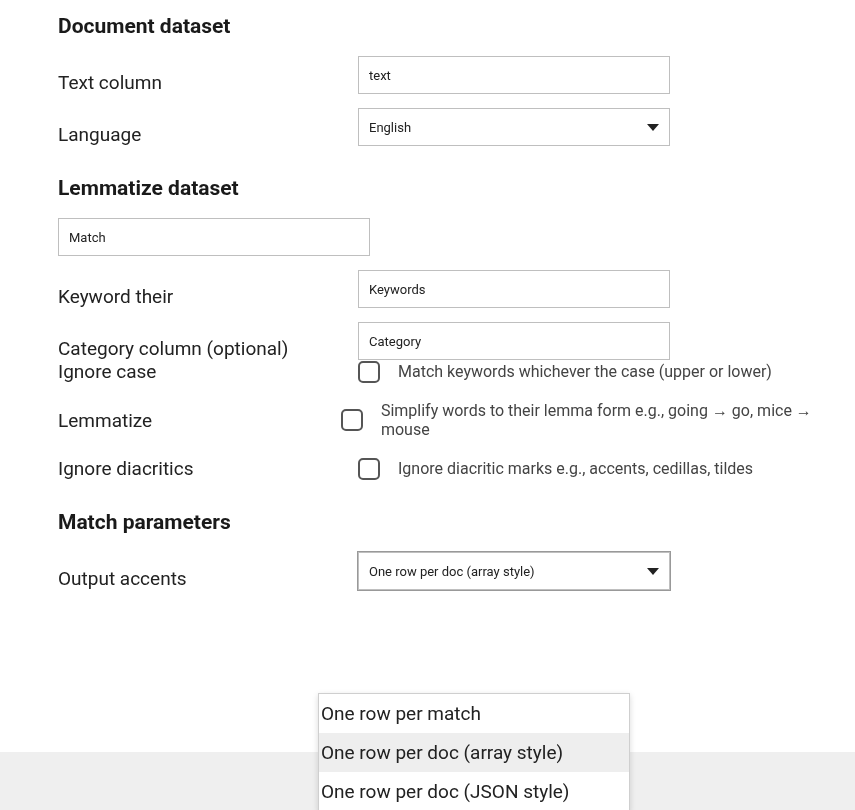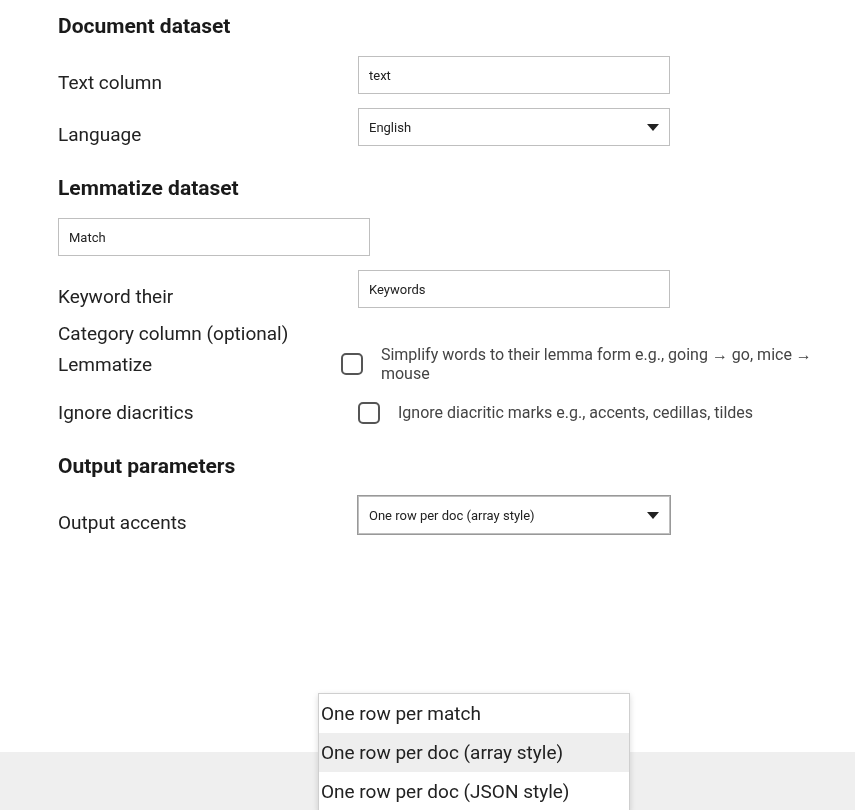--- a/index.html
+++ b/index.html
@@ -153,6 +153,9 @@
 
   <div class="row last">
     <div class="label">Category column (optional)</div>
+    <div class="field">
+      <span>Category</span>
+    </div>
   </div>
 
 

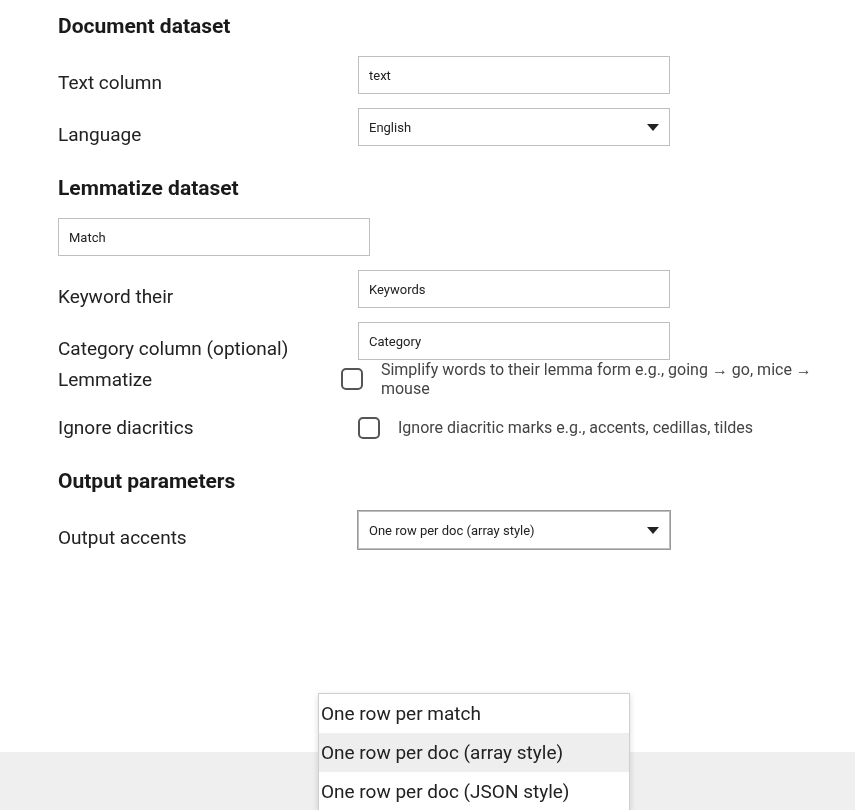--- a/index.html
+++ b/index.html
@@ -159,6 +159,11 @@
   </div>
 
 
+  <div class="chk-row">
+    <div class="chk-label">Ignore case</div>
+    <div class="checkbox"></div>
+    <div class="chk-desc">Match keywords whichever the case (upper or lower)</div>
+  </div>
 
   <div class="chk-row">
     <div class="chk-label">Lemmatize</div>

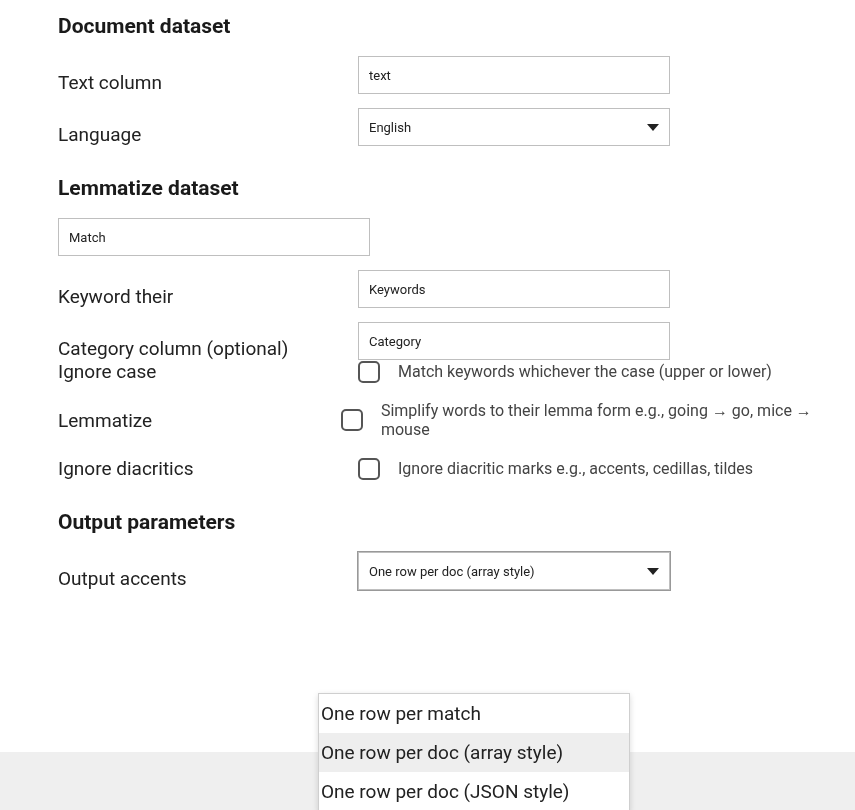--- a/index.html
+++ b/index.html
@@ -177,7 +177,7 @@
     <div class="chk-desc">Ignore diacritic marks e.g., accents, cedillas, tildes</div>
   </div>
 
-  <h3 class="section">Output parameters</h3>
+  <h3 class="section">Match parameters</h3>
 
   <div class="row">
     <div class="label">Output accents</div>

